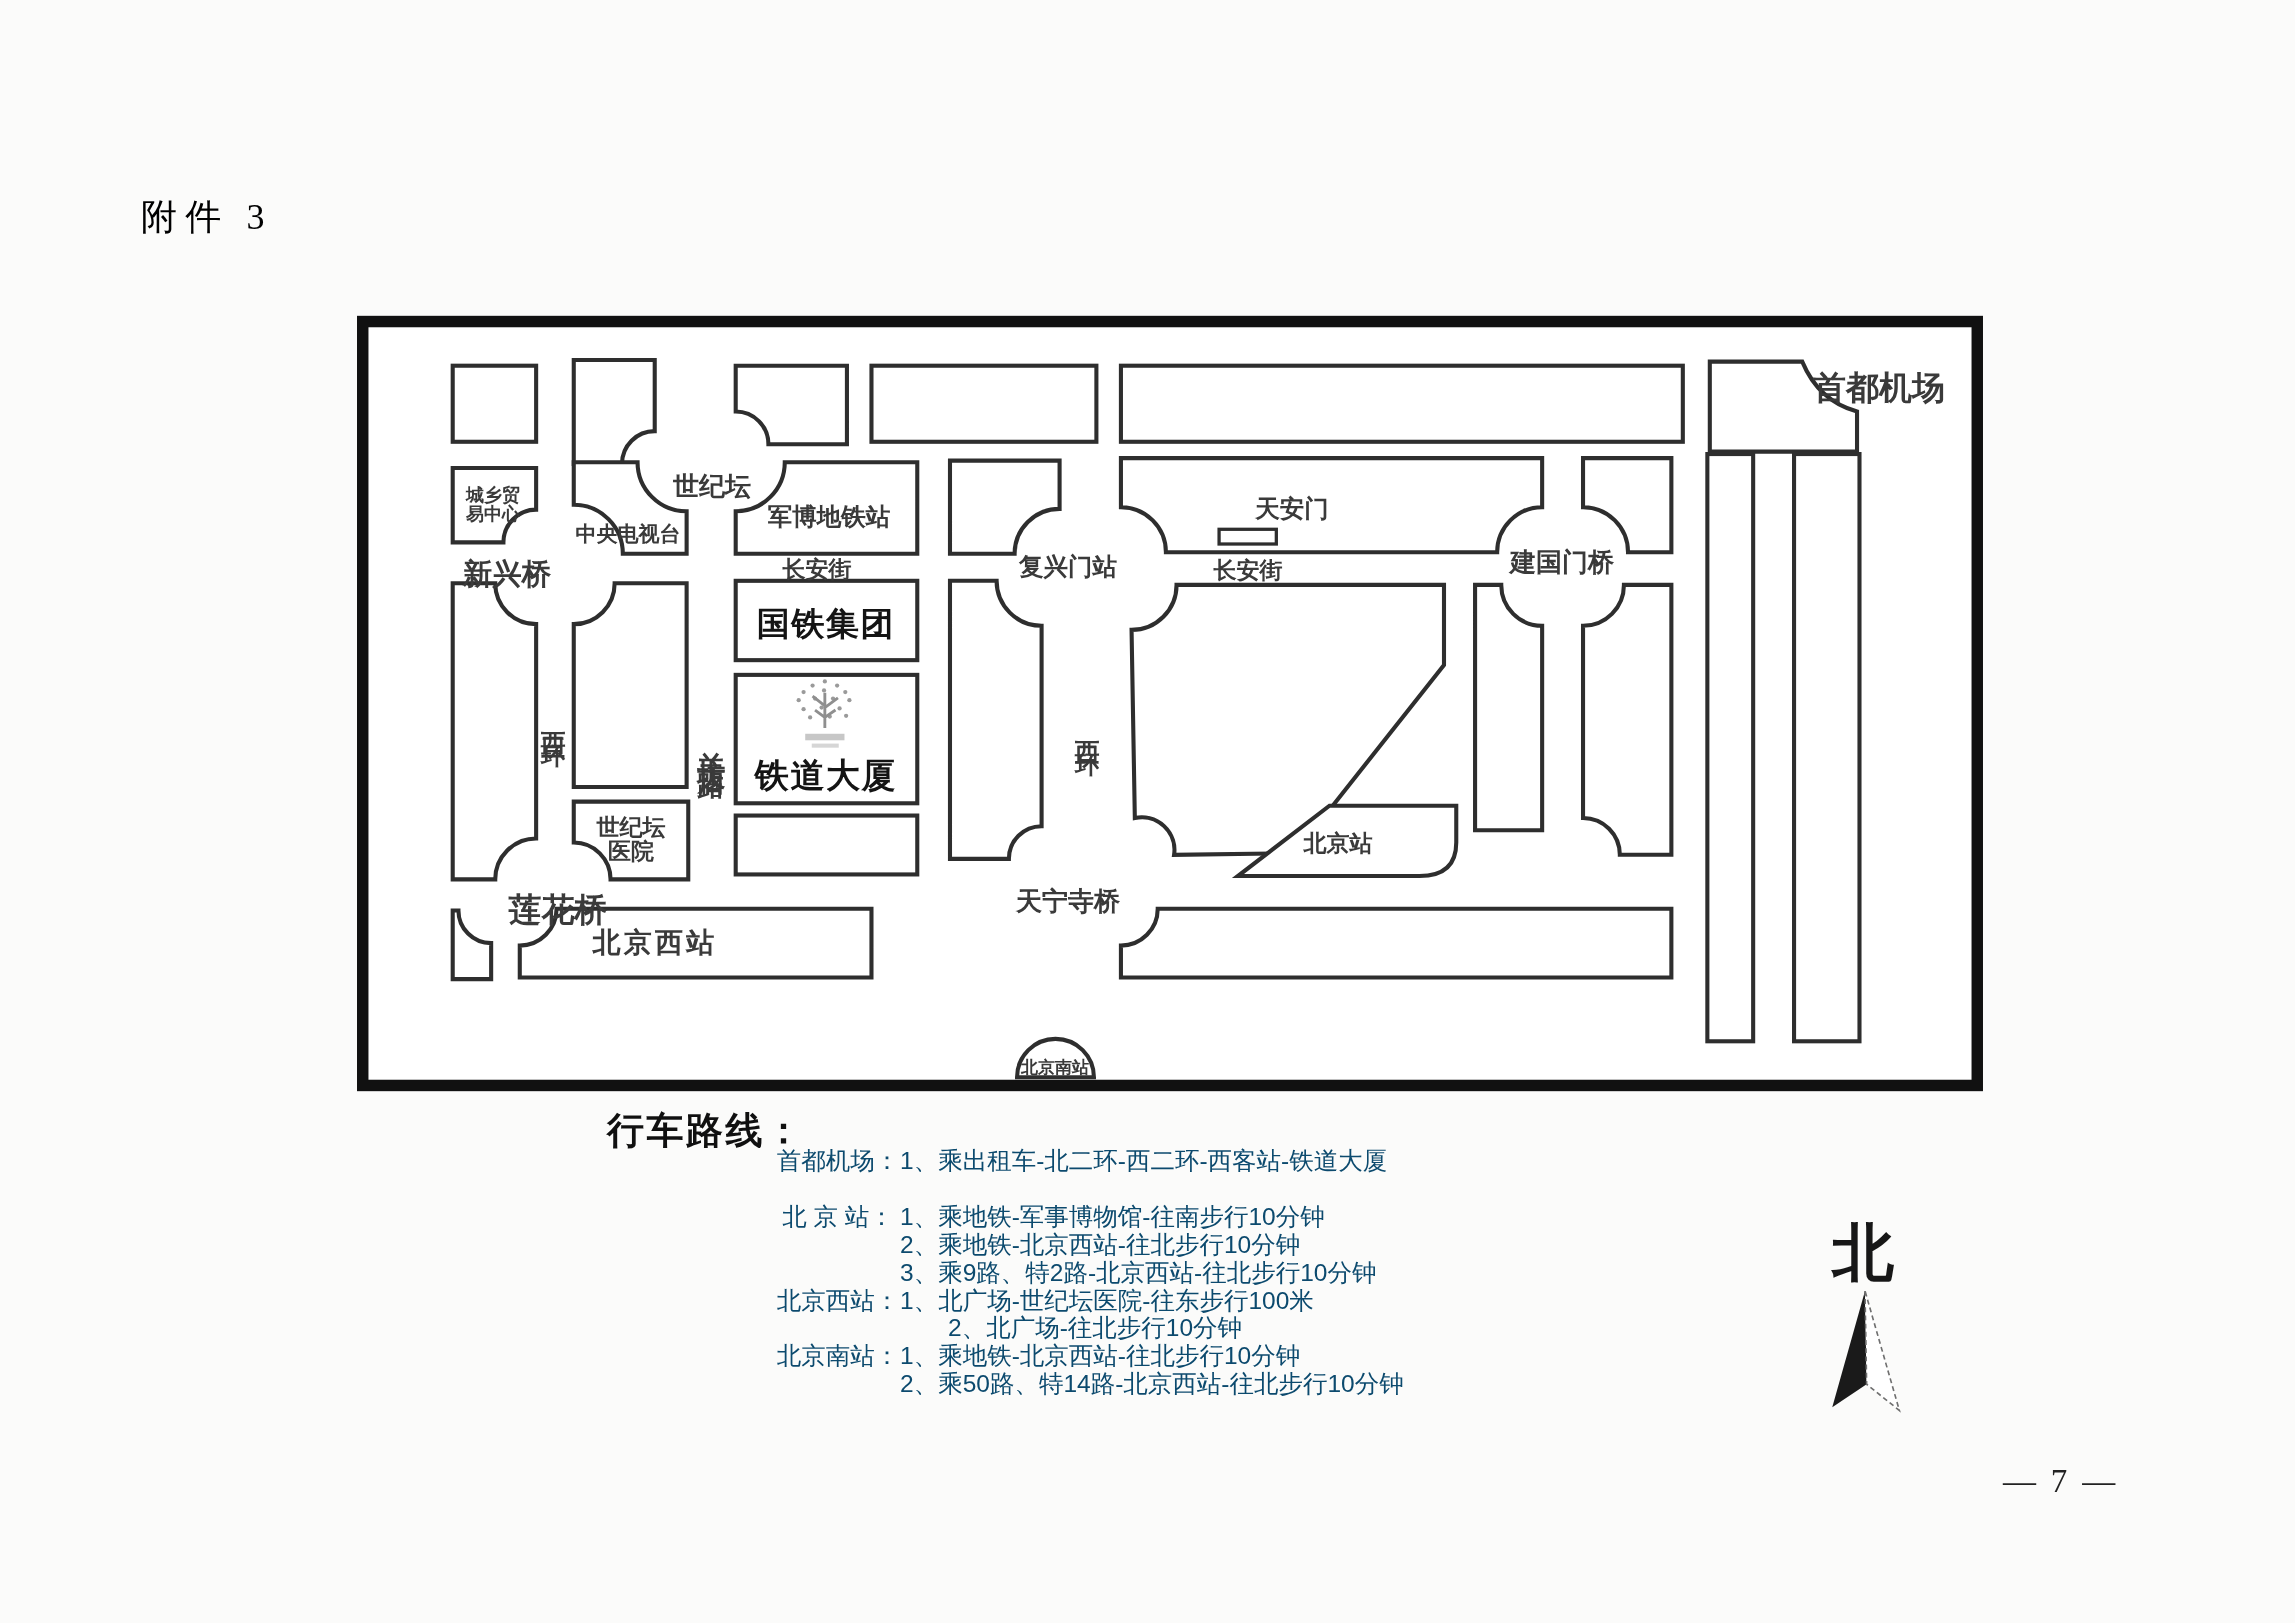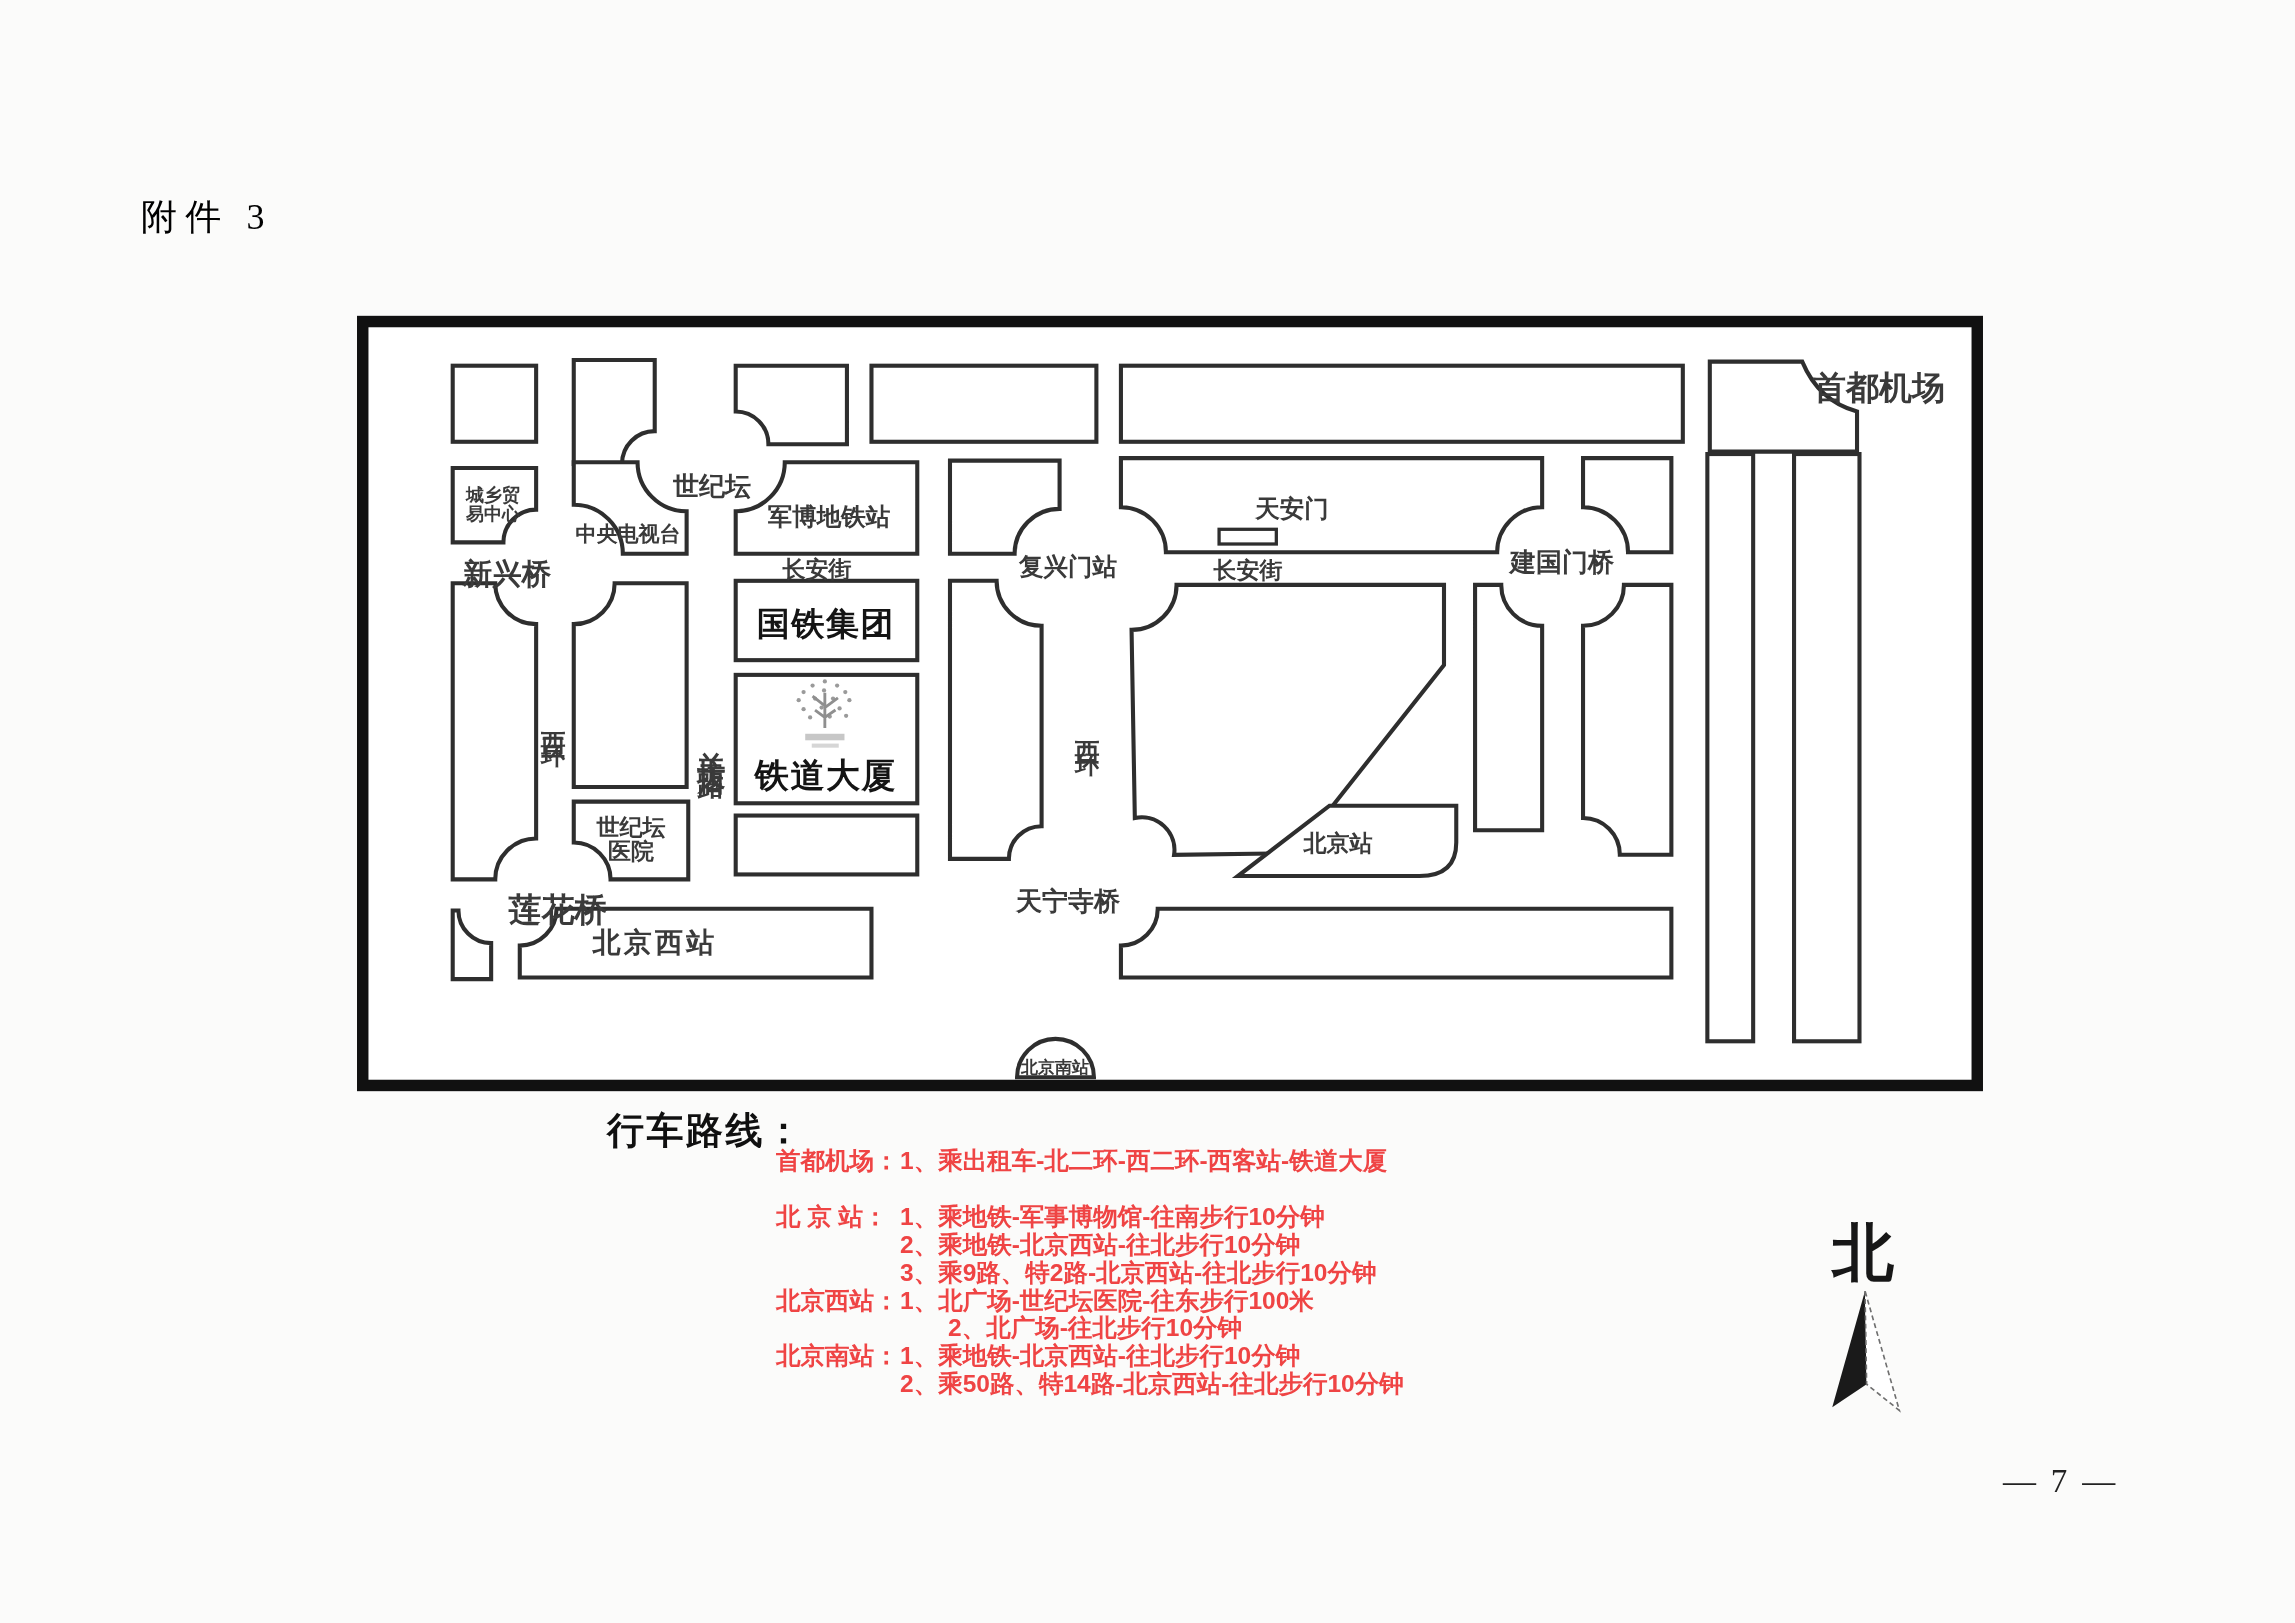--- a/index.html
+++ b/index.html
@@ -31,7 +31,7 @@
   }
   .routerow{
     position:absolute;left:776px;width:965px;height:28px;display:flex;
-    font-size:24.5px;font-weight:700;color:#ef4444;white-space:nowrap;
+    font-size:24.5px;font-weight:400;color:#0c4a6e;white-space:nowrap;text-align:center;
   }
   .routerow .rlabel{flex:none;width:124px;}
   

